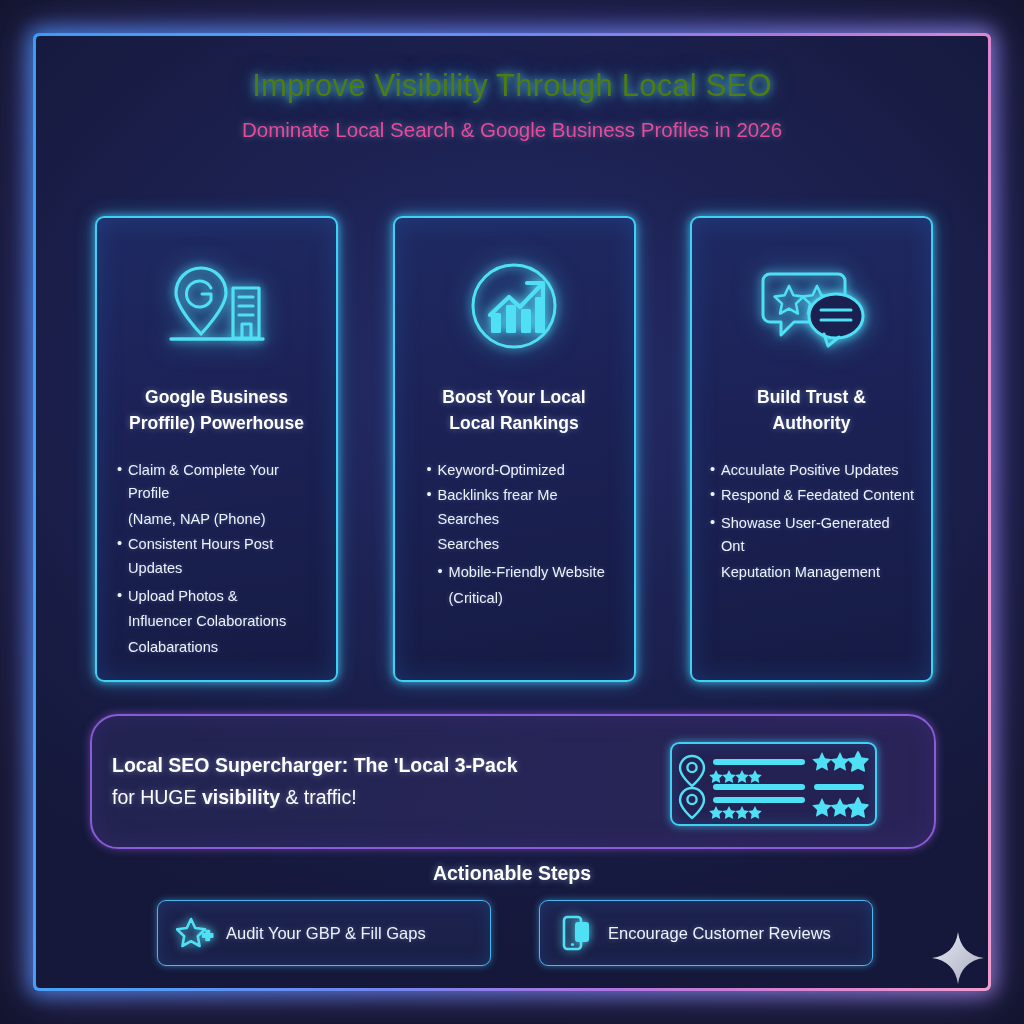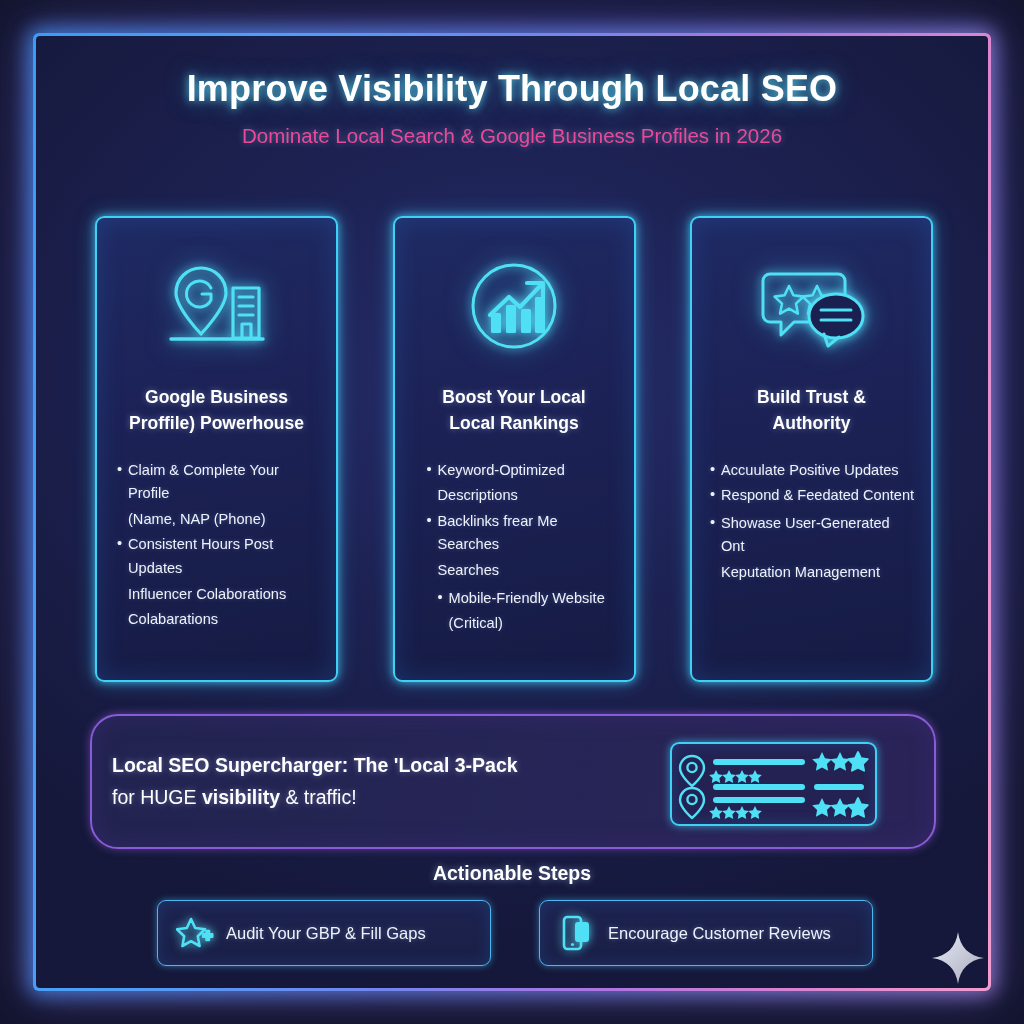--- a/index.html
+++ b/index.html
@@ -58,9 +58,9 @@
   
   #header { position: absolute; left: 0; right: 0; top: 68px; text-align: center; }
   #main-title {
-    font-size: 36px;
-    font-weight: bold;
-    color: #ffffff;
+    font-size: 31px;
+    font-weight: normal;
+    color: #4d7c0f;
     letter-spacing: .2px;
     text-shadow: 0 0 9px rgba(90,225,245,.85), 0 0 22px rgba(70,190,235,.5);
   }

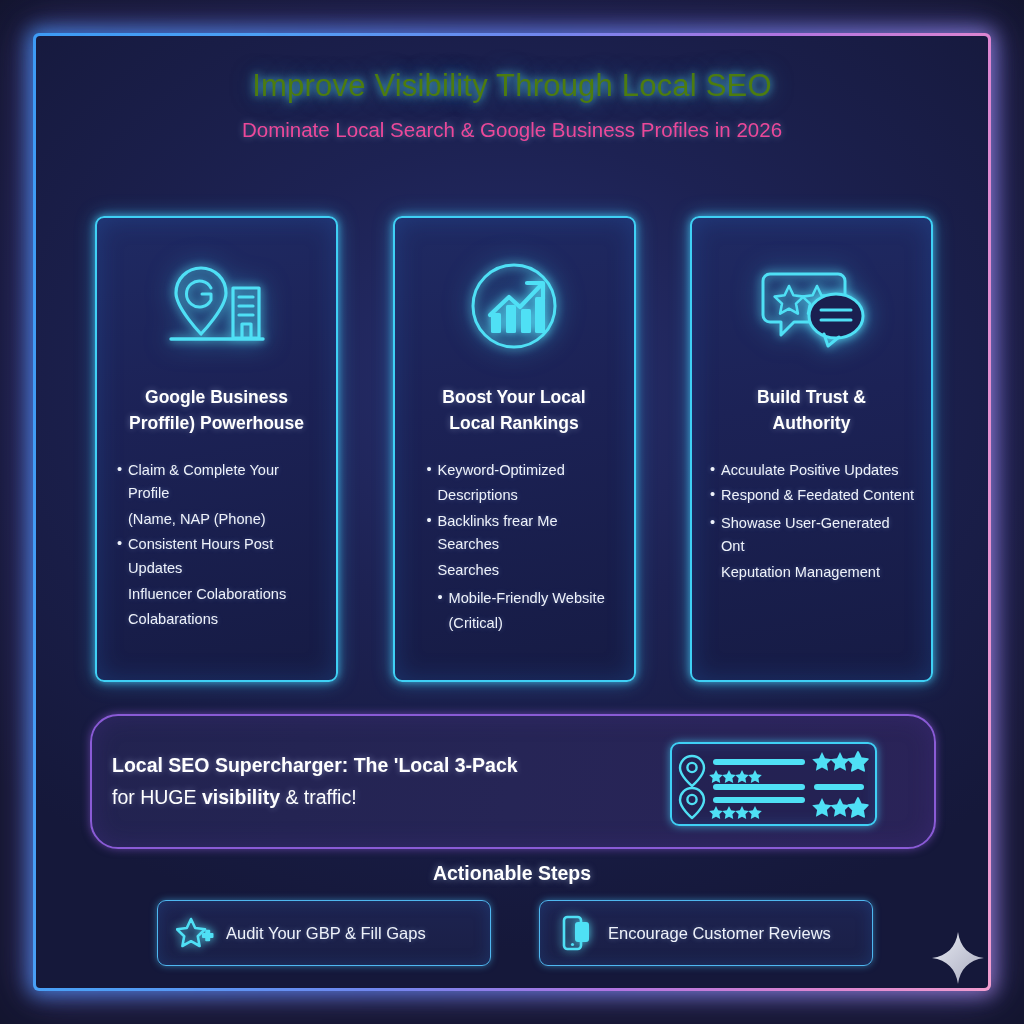--- a/index.html
+++ b/index.html
@@ -293,7 +293,6 @@
       </div>
       <ul class="card-bullets">
         <li>Keyword-Optimized</li>
-        <li class="cont">Descriptions</li>
         <li>Backlinks frear Me Searches</li>
         <li class="cont">Searches</li>
         <li class="gap indent">Mobile-Friendly Website</li>

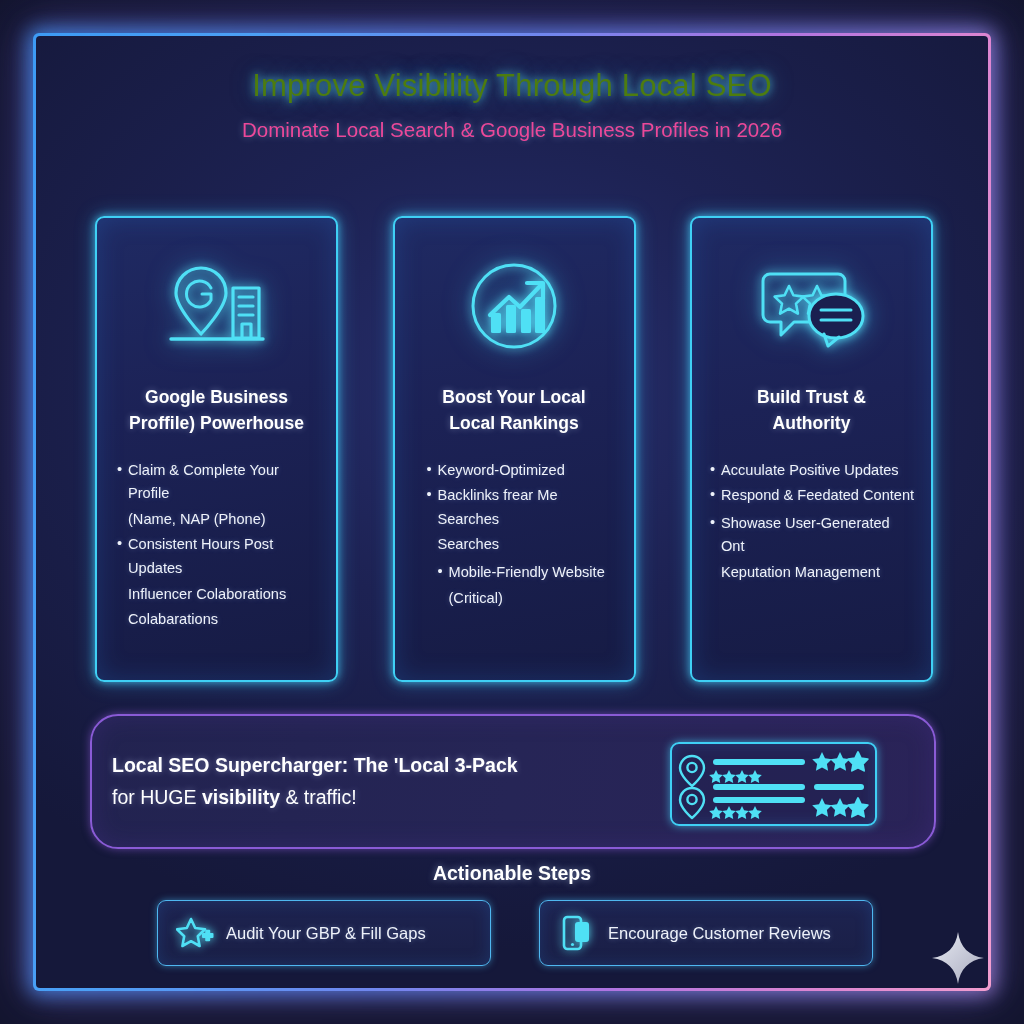--- a/index.html
+++ b/index.html
@@ -268,6 +268,7 @@
         <li>Claim &amp; Complete Your Profile</li>
         <li class="cont">(Name, NAP (Phone)</li>
         <li>Consistent Hours Post Updates</li>
+        <li class="gap">Upload Photos &amp;</li>
         <li class="cont">Influencer Colaborations</li>
         <li class="cont">Colabarations</li>
       </ul>

